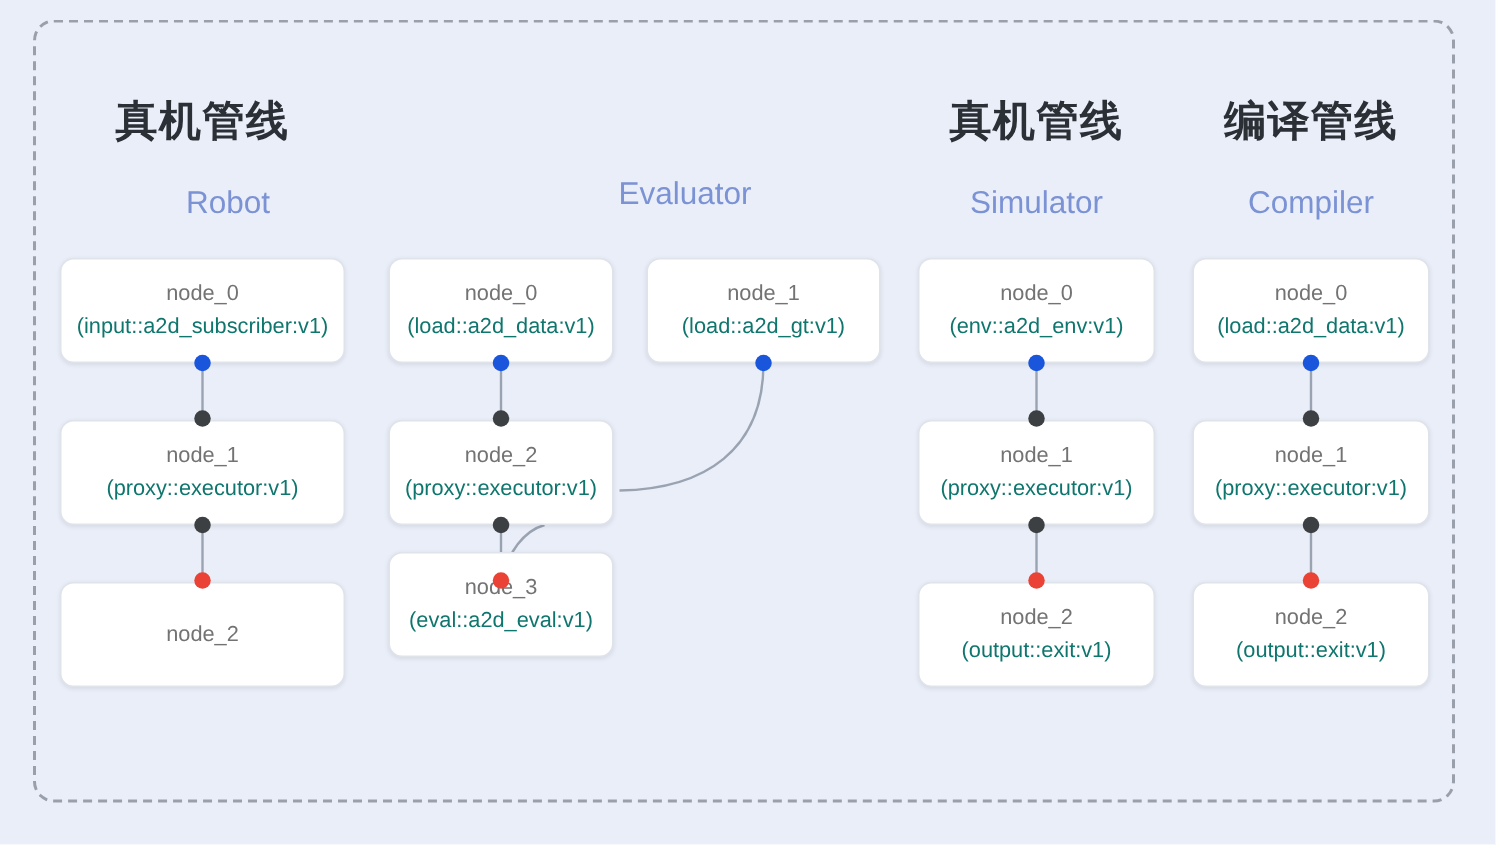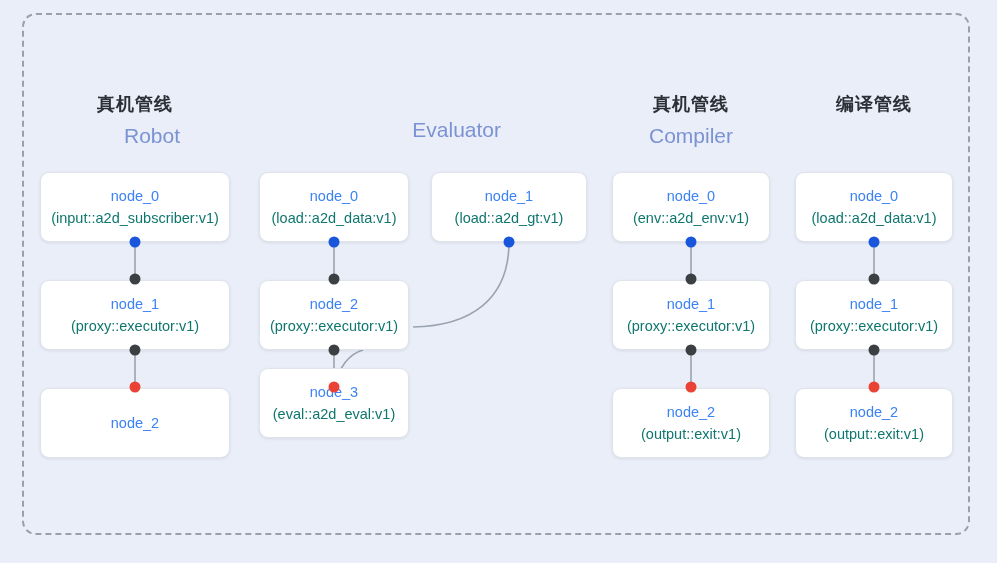--- a/index.html
+++ b/index.html
@@ -39,12 +39,11 @@
   .col-title-cn {
     position: absolute;
     text-align: center;
-    font-size: 18px;
+    font-size: 28px;
     font-weight: bold;
     color: #2b2f36;
     letter-spacing: 1px;
     white-space: nowrap;
-    margin-top: 30px;
   }
   .col-title-en {
     position: absolute;

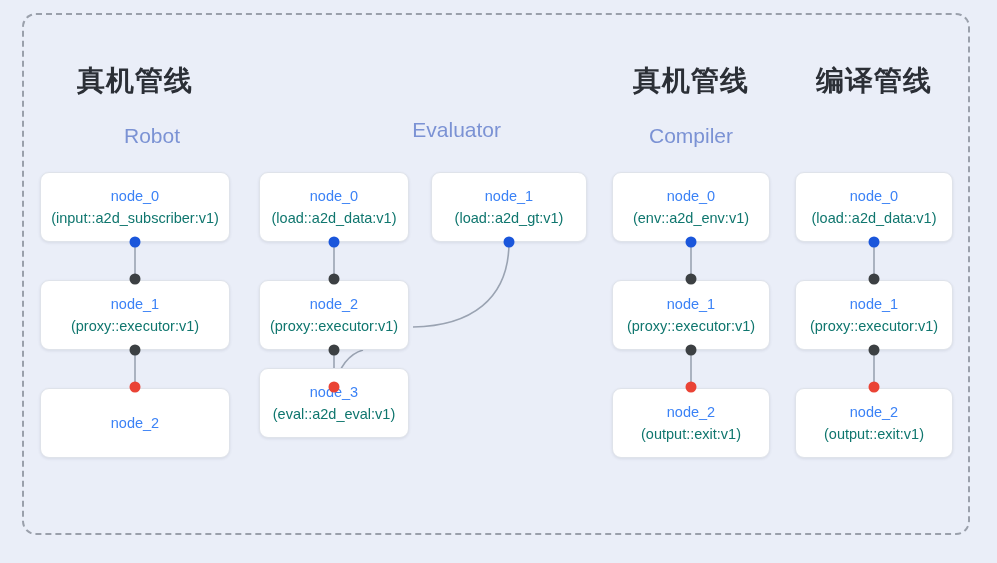--- a/index.html
+++ b/index.html
@@ -162,7 +162,7 @@
   <div class="port port-out" style="left:334px; top:387px;"></div>
 
   <div class="col-title-cn" style="left:611px; top:62px; width:160px;">真机管线</div>
-  <div class="col-title-en" style="left:611px; top:124px; width:160px;">Compiler</div>
+  <div class="col-title-en" style="left:611px; top:124px; width:160px;">Simulator</div>
 
   <div class="node" style="left:612px; top:172px; width:158px; height:70px;">
     <span class="node-id">node_0</span>

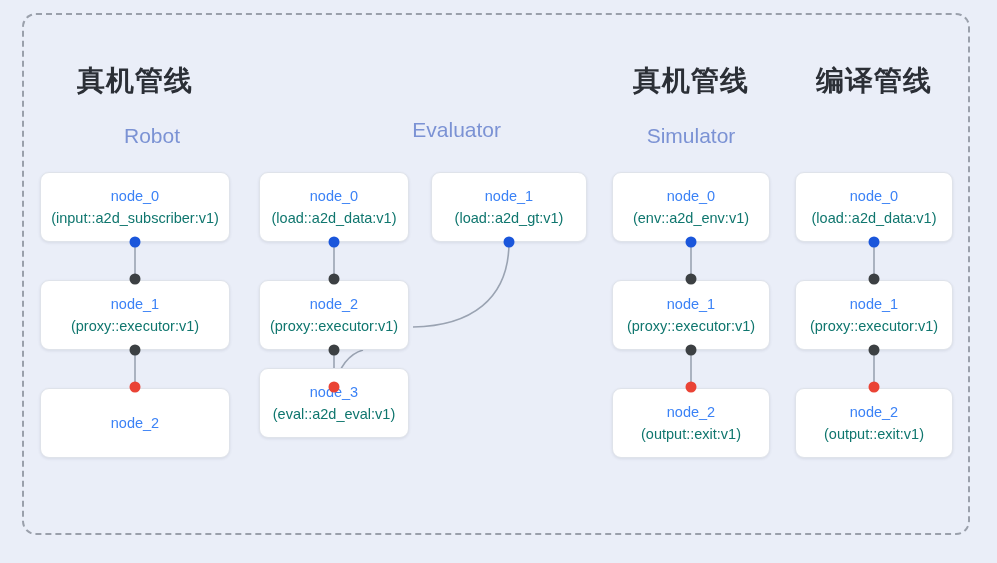--- a/index.html
+++ b/index.html
@@ -184,6 +184,7 @@
   <div class="port port-out" style="left:691px; top:387px;"></div>
 
   <div class="col-title-cn" style="left:794px; top:62px; width:160px;">编译管线</div>
+  <div class="col-title-en" style="left:794px; top:124px; width:160px;">Compiler</div>
 
   <div class="node" style="left:795px; top:172px; width:158px; height:70px;">
     <span class="node-id">node_0</span>

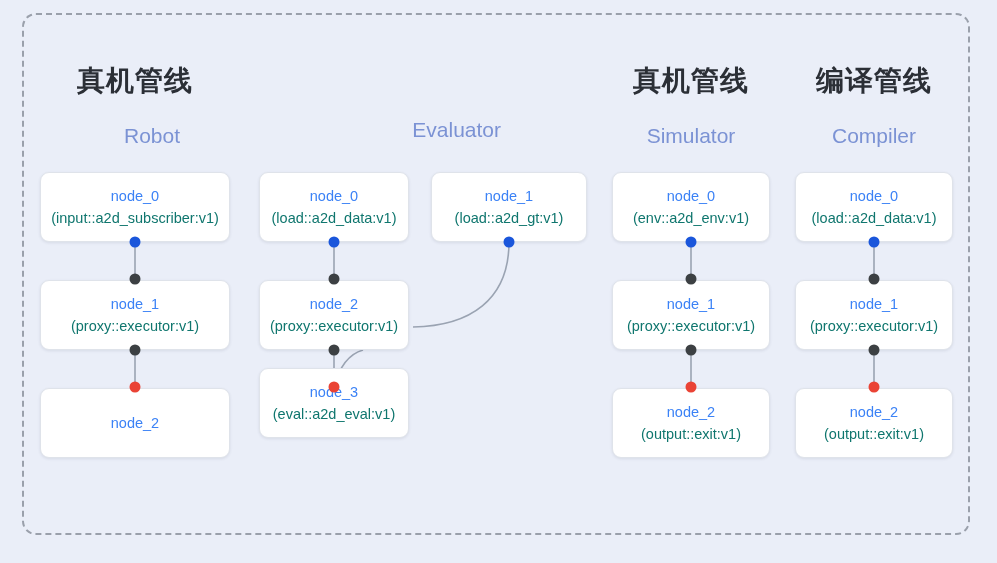--- a/index.html
+++ b/index.html
@@ -69,7 +69,7 @@
     line-height: 1.55;
   }
   .node-id {
-    color: #3b82f6;
+    color: #737373;
     font-size: 14.5px;
   }
   .node-kind {

